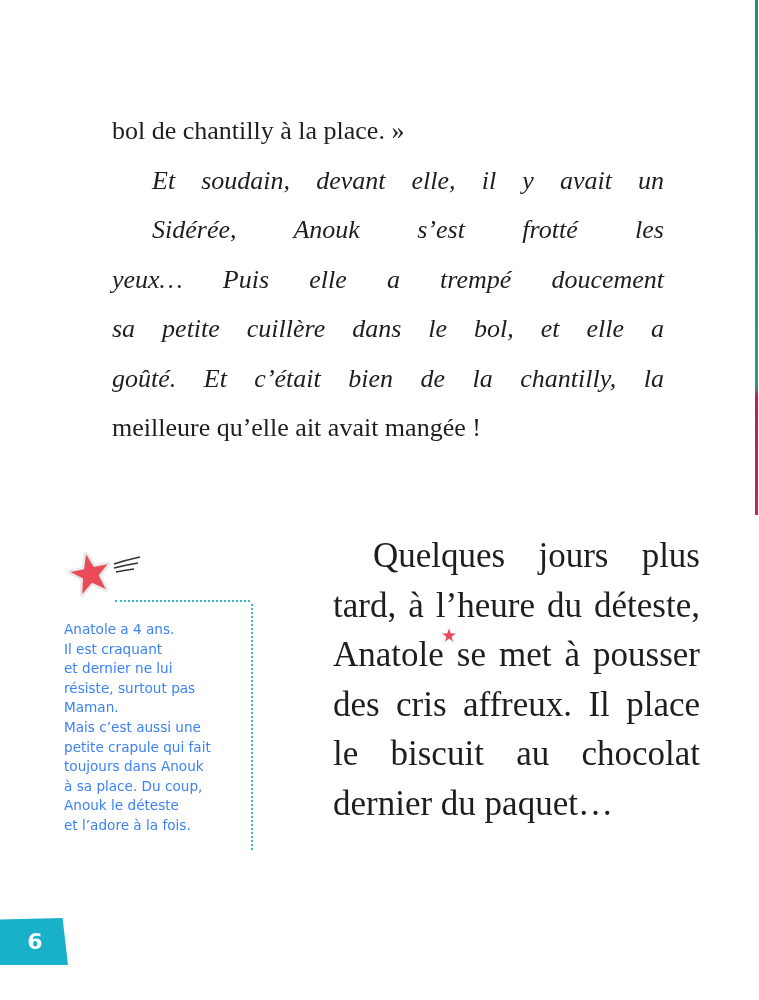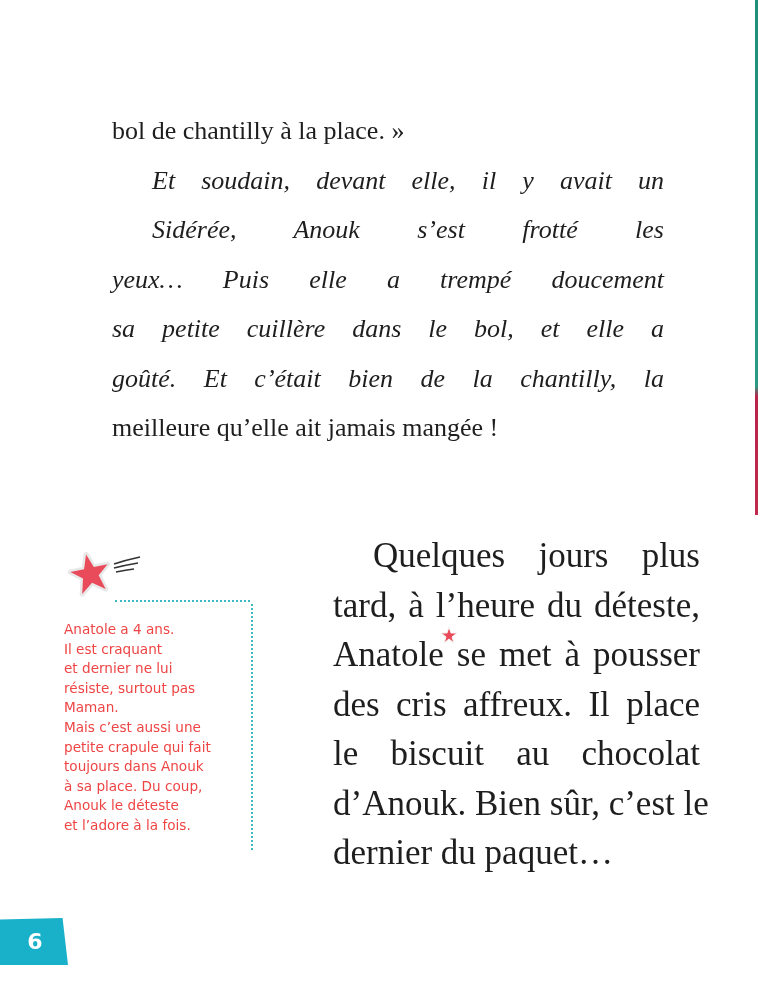--- a/index.html
+++ b/index.html
@@ -70,7 +70,7 @@
   <span class="line just">yeux… Puis elle a trempé doucement</span>
   <span class="line just">sa petite cuillère dans le bol, et elle a</span>
   <span class="line just">goûté. Et c’était bien de la chantilly, la</span>
-  <span class="line">meilleure qu’elle ait jamais mangée !</span>
+  <span class="line">meilleure qu’elle ait avait mangée !</span>
 </div>
 
 <div class="star-deco">

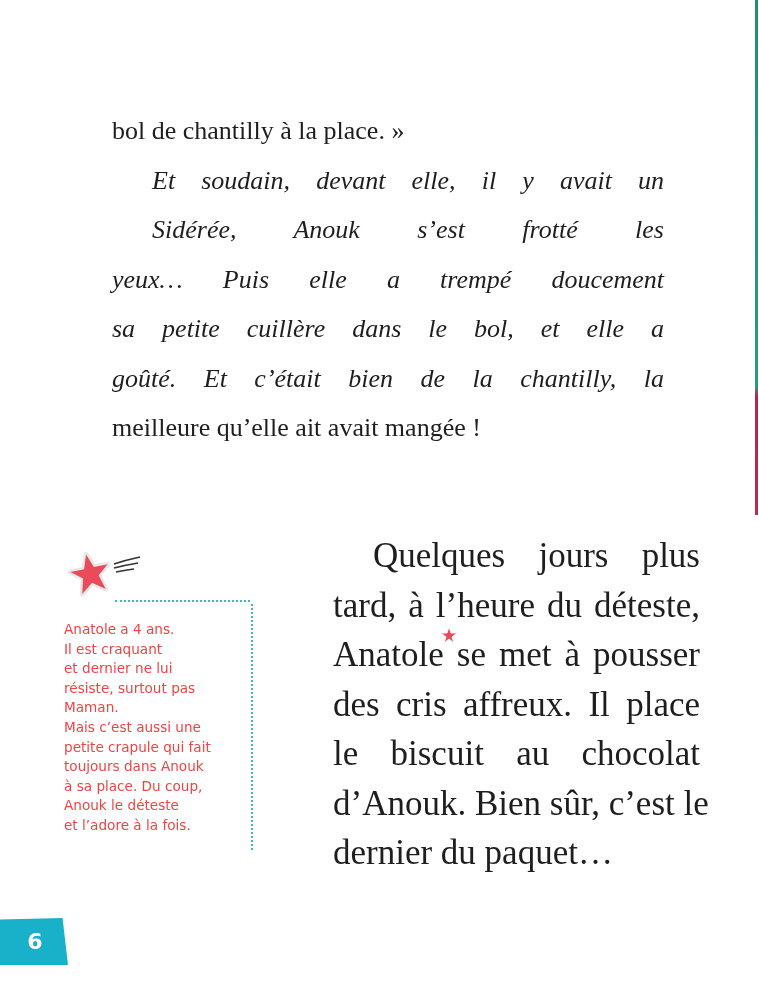--- a/index.html
+++ b/index.html
@@ -34,7 +34,7 @@
     .sidebar-note {
       position: absolute; left: 64px; top: 620px; width: 190px;
       font-family: "DejaVu Sans", sans-serif;
-      font-size: 13.6px; line-height: 19.6px; color: #ef4444;
+      font-size: 13.6px; line-height: 19.6px; color: #3b82f6;
     }
     .sidebar-note span { display: block; white-space: nowrap; }
     .dot-top {

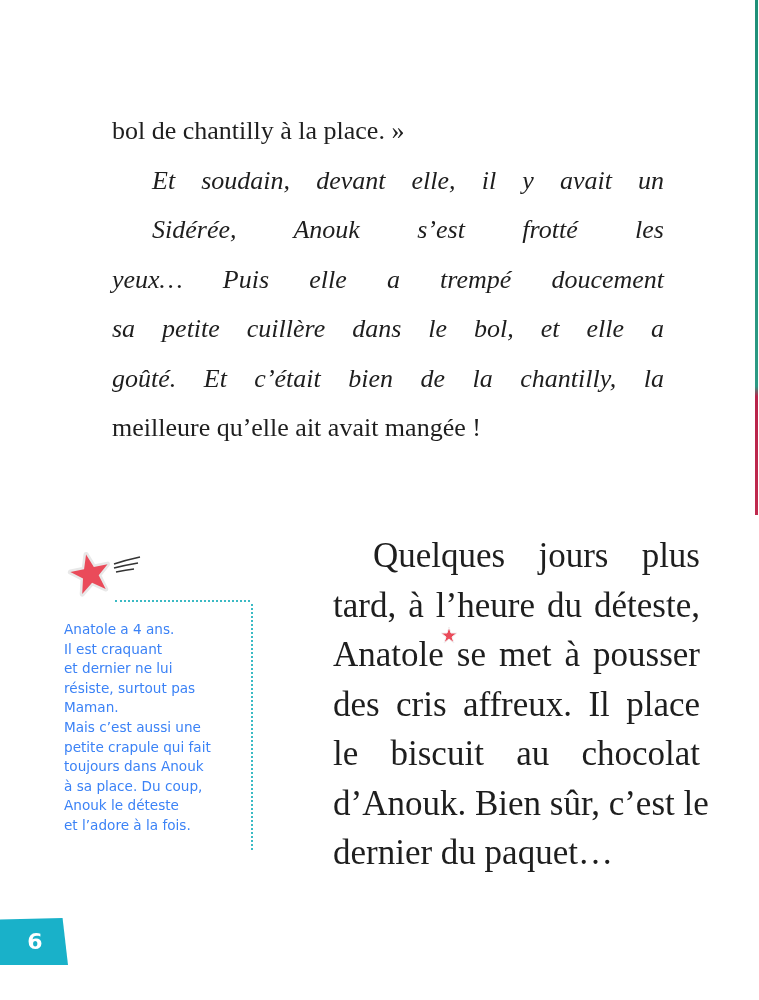--- a/index.html
+++ b/index.html
@@ -107,7 +107,6 @@
         </svg></span> <span>se met à pousser</span></span>
   <span class="line just">des cris affreux. Il place</span>
   <span class="line just">le biscuit au chocolat</span>
-  <span class="line just">d’Anouk. Bien sûr, c’est le</span>
   <span class="line">dernier du paquet…</span>
 </div>
 

